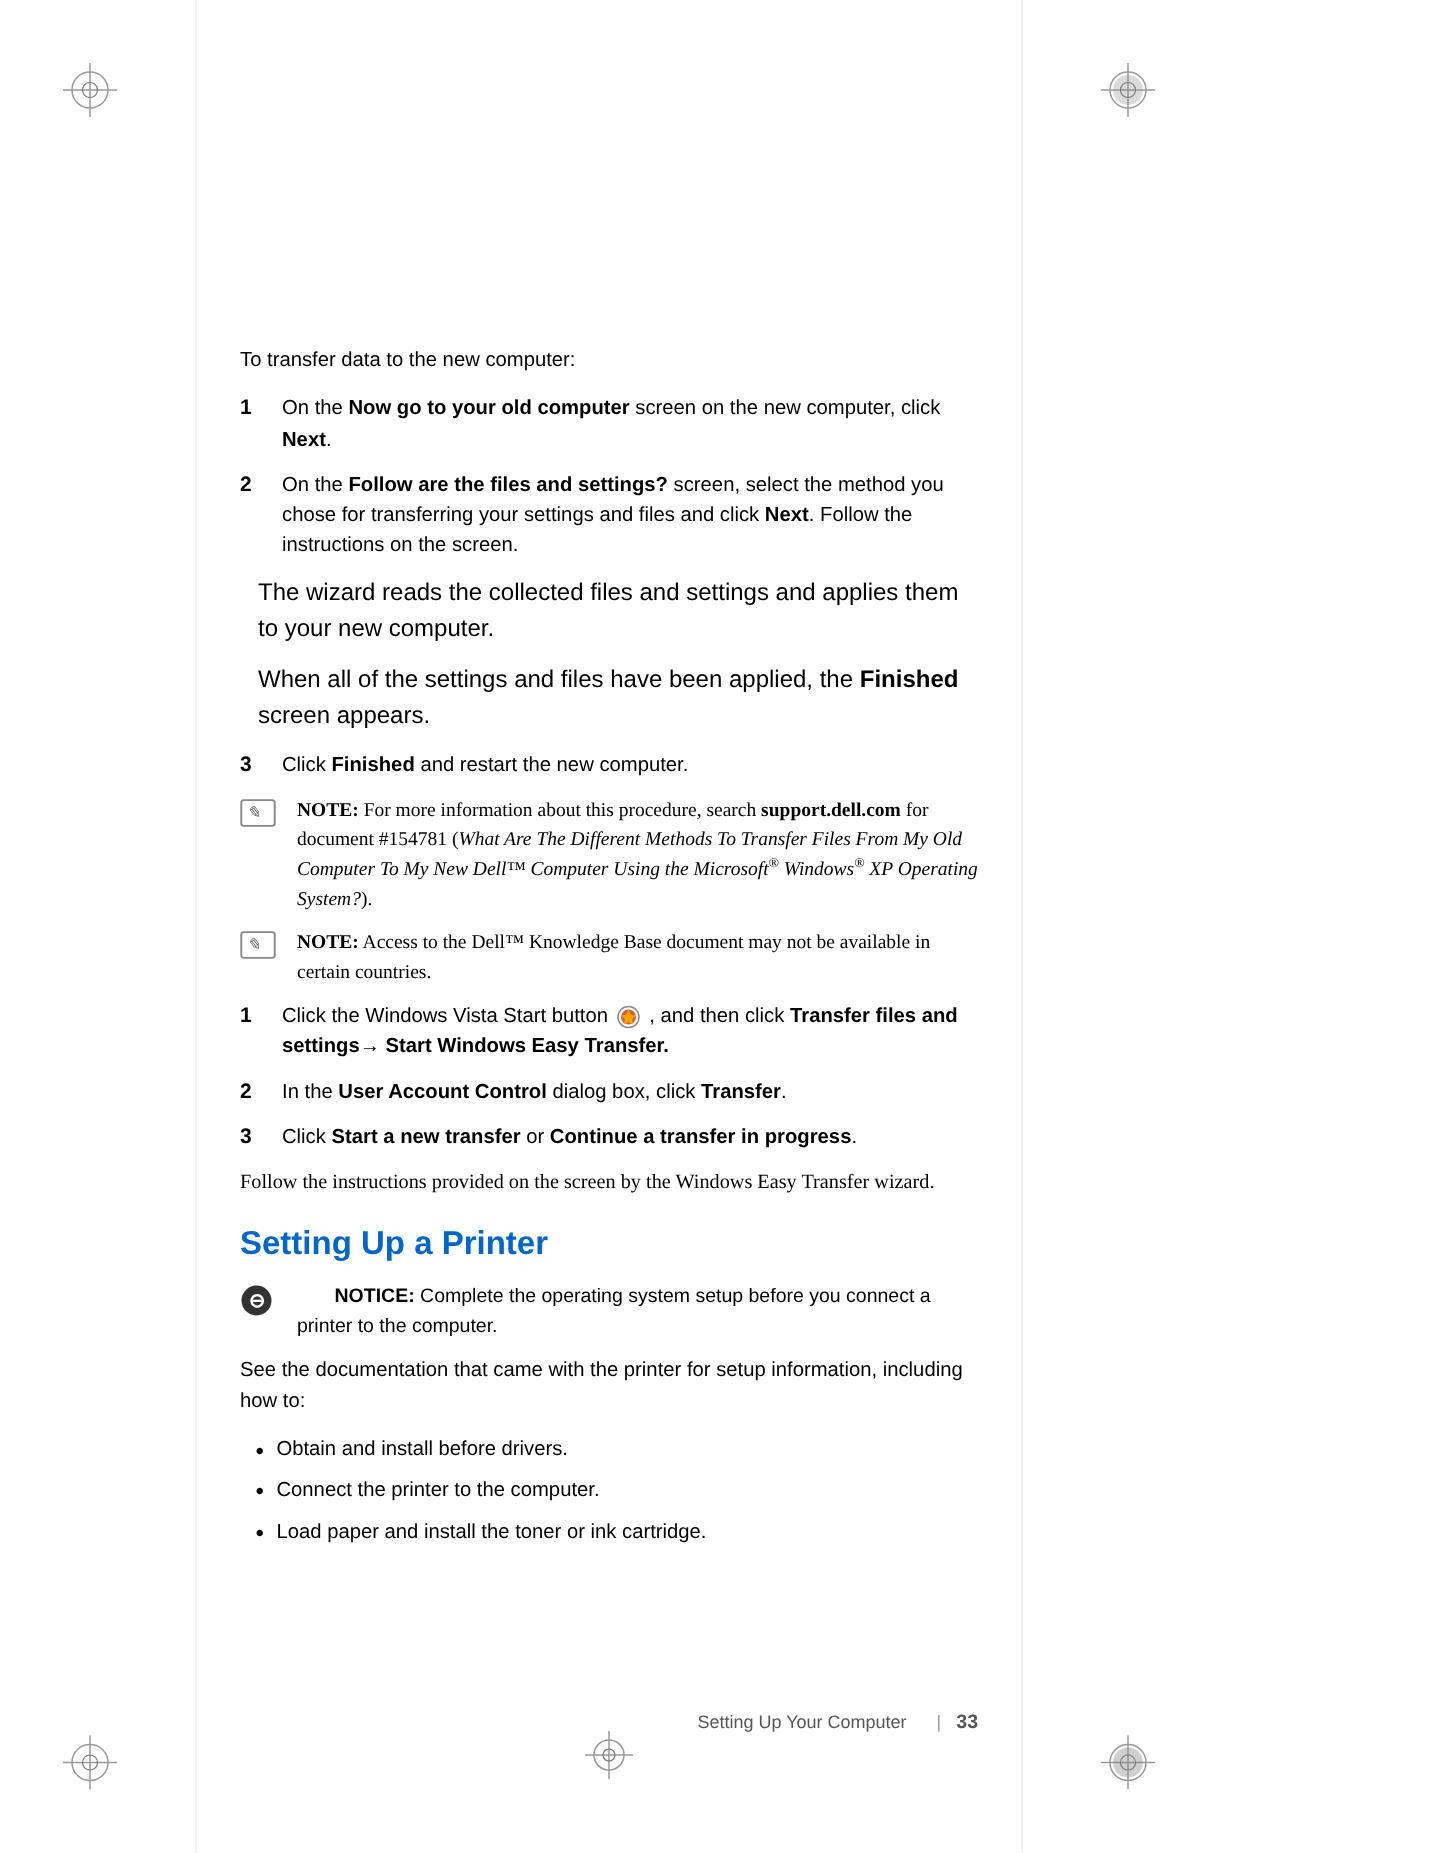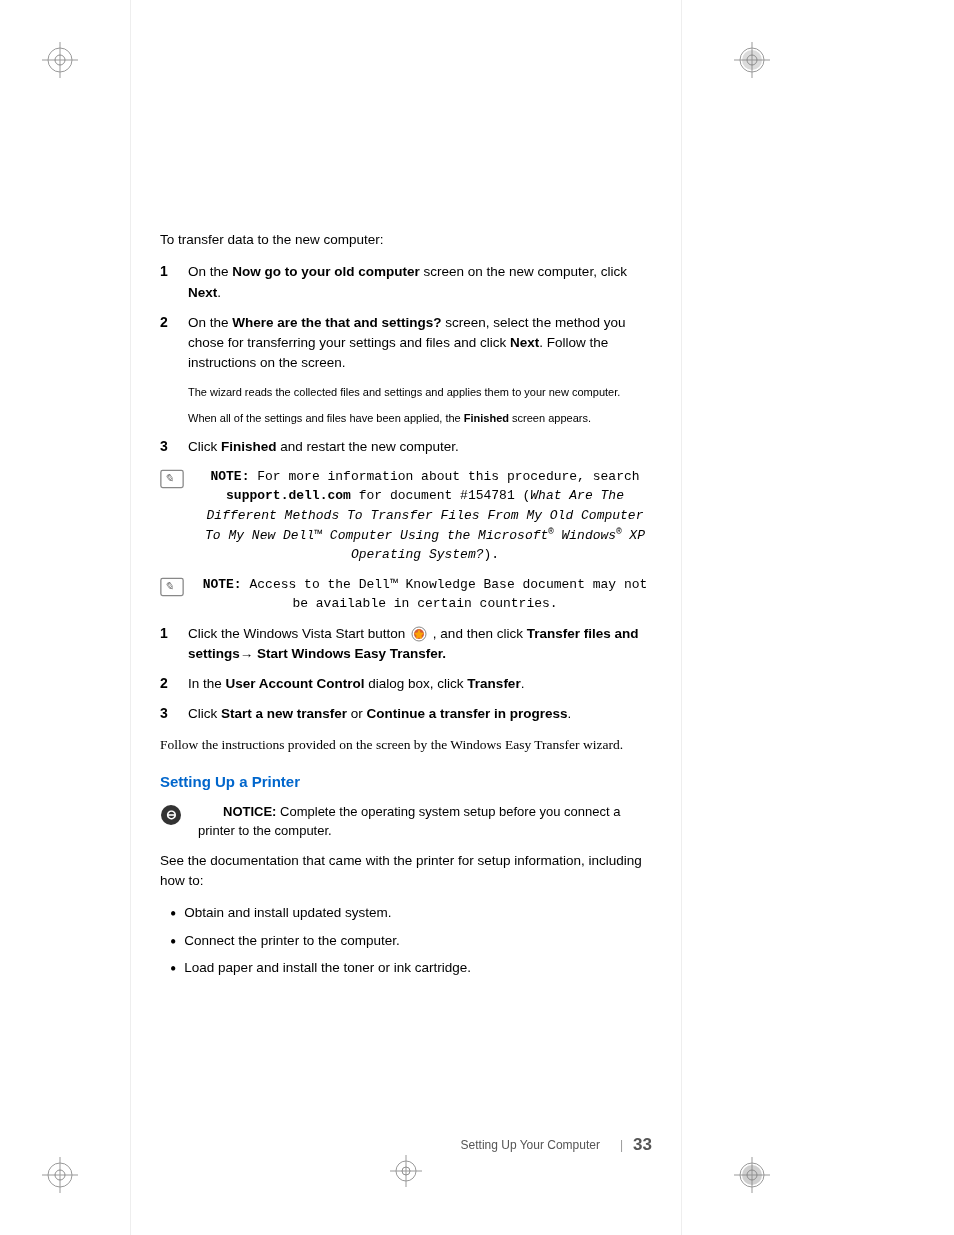--- a/index.html
+++ b/index.html
@@ -311,7 +311,7 @@
 
     <div class="numbered-item">
       <span class="item-number">2</span>
-      <span class="item-text">On the <b>Where are the that and settings?</b> screen, select the method you chose for transferring your settings and files and click <b>Next</b>. Follow the instructions on the screen.</span>
+      <span class="item-text">On the <b>Follow are the files and settings?</b> screen, select the method you chose for transferring your settings and files and click <b>Next</b>. Follow the instructions on the screen.</span>
     </div>
 
     <p class="extra-para">The wizard reads the collected files and settings and applies them to your new computer.</p>

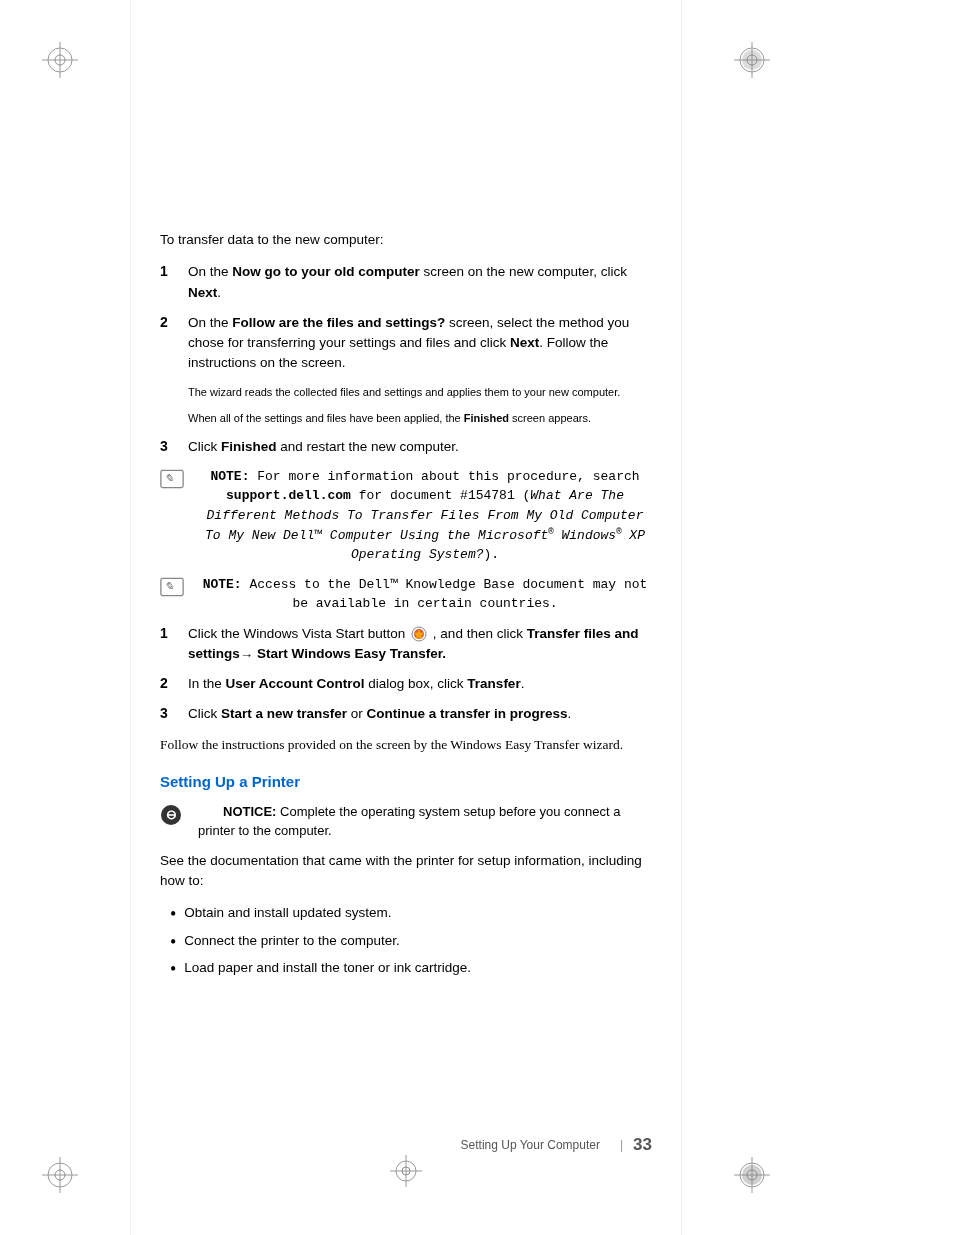--- a/index.html
+++ b/index.html
@@ -87,9 +87,9 @@
 
     .extra-para {
       font-family: Arial, sans-serif;
-      font-size: 11px;
+      font-size: 16px;
       margin-bottom: 10px;
-      margin-left: 28px;
+      margin-left: 12px;
       line-height: 1.5;
     }
 

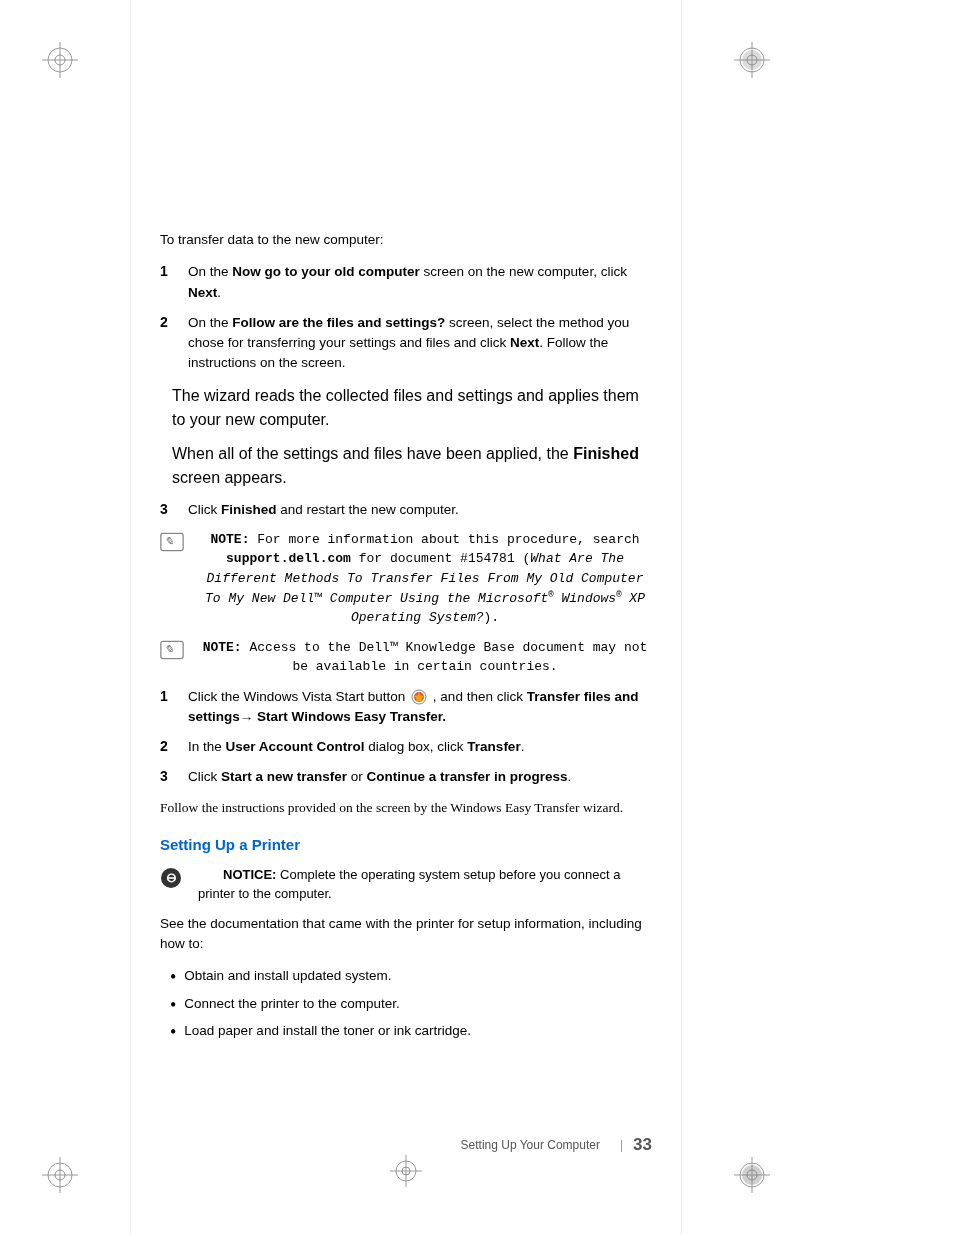--- a/index.html
+++ b/index.html
@@ -112,10 +112,9 @@
     }
 
     .note-text {
-      font-family: Liberation Mono, monospace;
+      font-family: Liberation Serif, serif;
       font-size: 13px;
       line-height: 1.5;
-      text-align: center;
     }
 
     .note-text b {

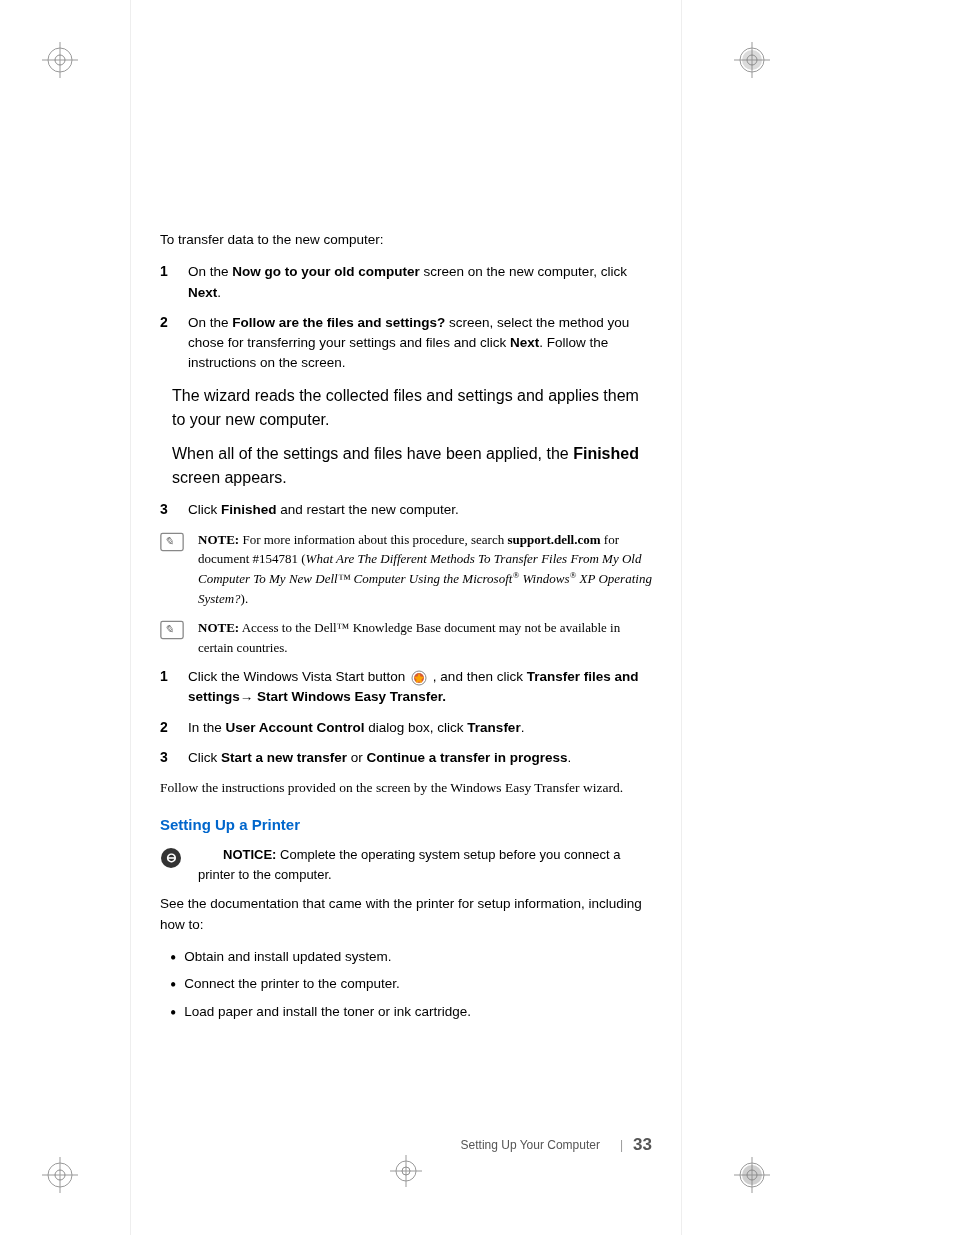--- a/index.html
+++ b/index.html
@@ -165,7 +165,7 @@
     .section-title {
       font-family: Arial, sans-serif;
       font-weight: bold;
-      font-size: 15px;
+      font-size: 22px;
       color: #0066cc;
       margin-bottom: 12px;
       margin-top: 18px;

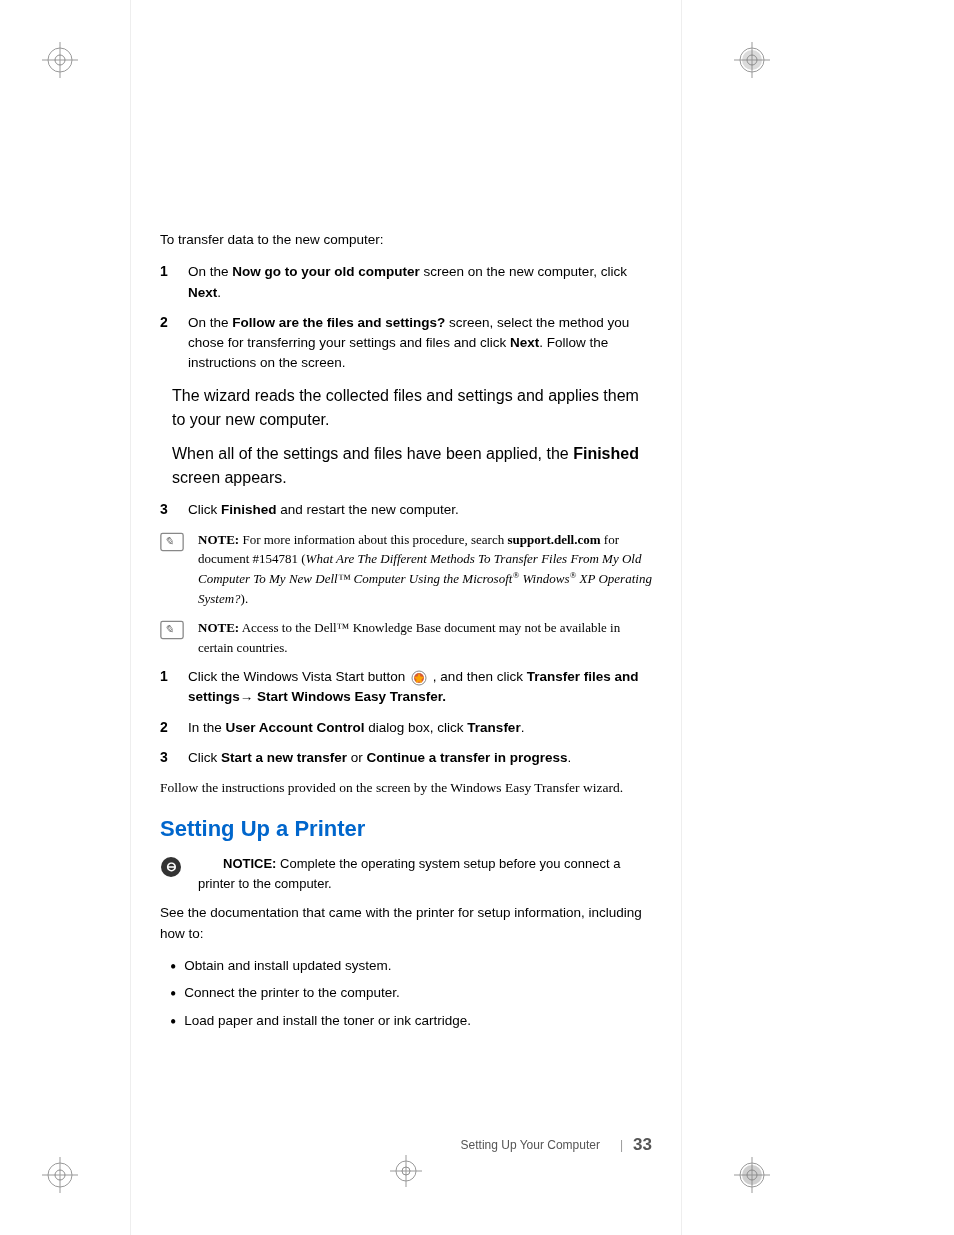--- a/index.html
+++ b/index.html
@@ -393,7 +393,7 @@
     <ul class="bullet-list">
       <li class="bullet-item">
         <span class="bullet-dot">•</span>
-        <span class="bullet-text">Obtain and install updated system.</span>
+        <span class="bullet-text">Obtain and install before drivers.</span>
       </li>
       <li class="bullet-item">
         <span class="bullet-dot">•</span>

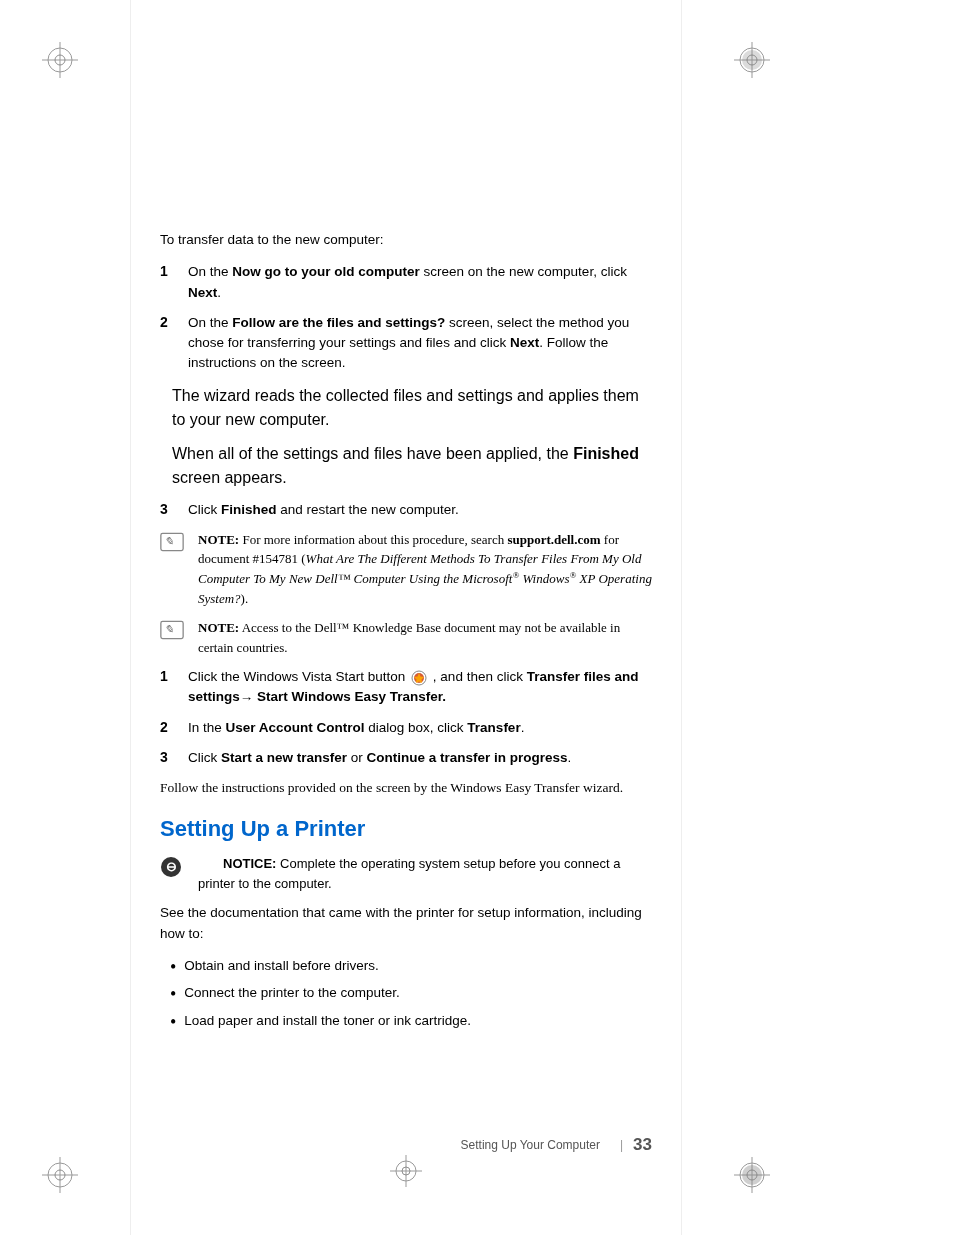--- a/index.html
+++ b/index.html
@@ -235,7 +235,7 @@
 
     .footer-page {
       font-weight: bold;
-      font-size: 17px;
+      font-size: 13px;
     }
 
     sup {

